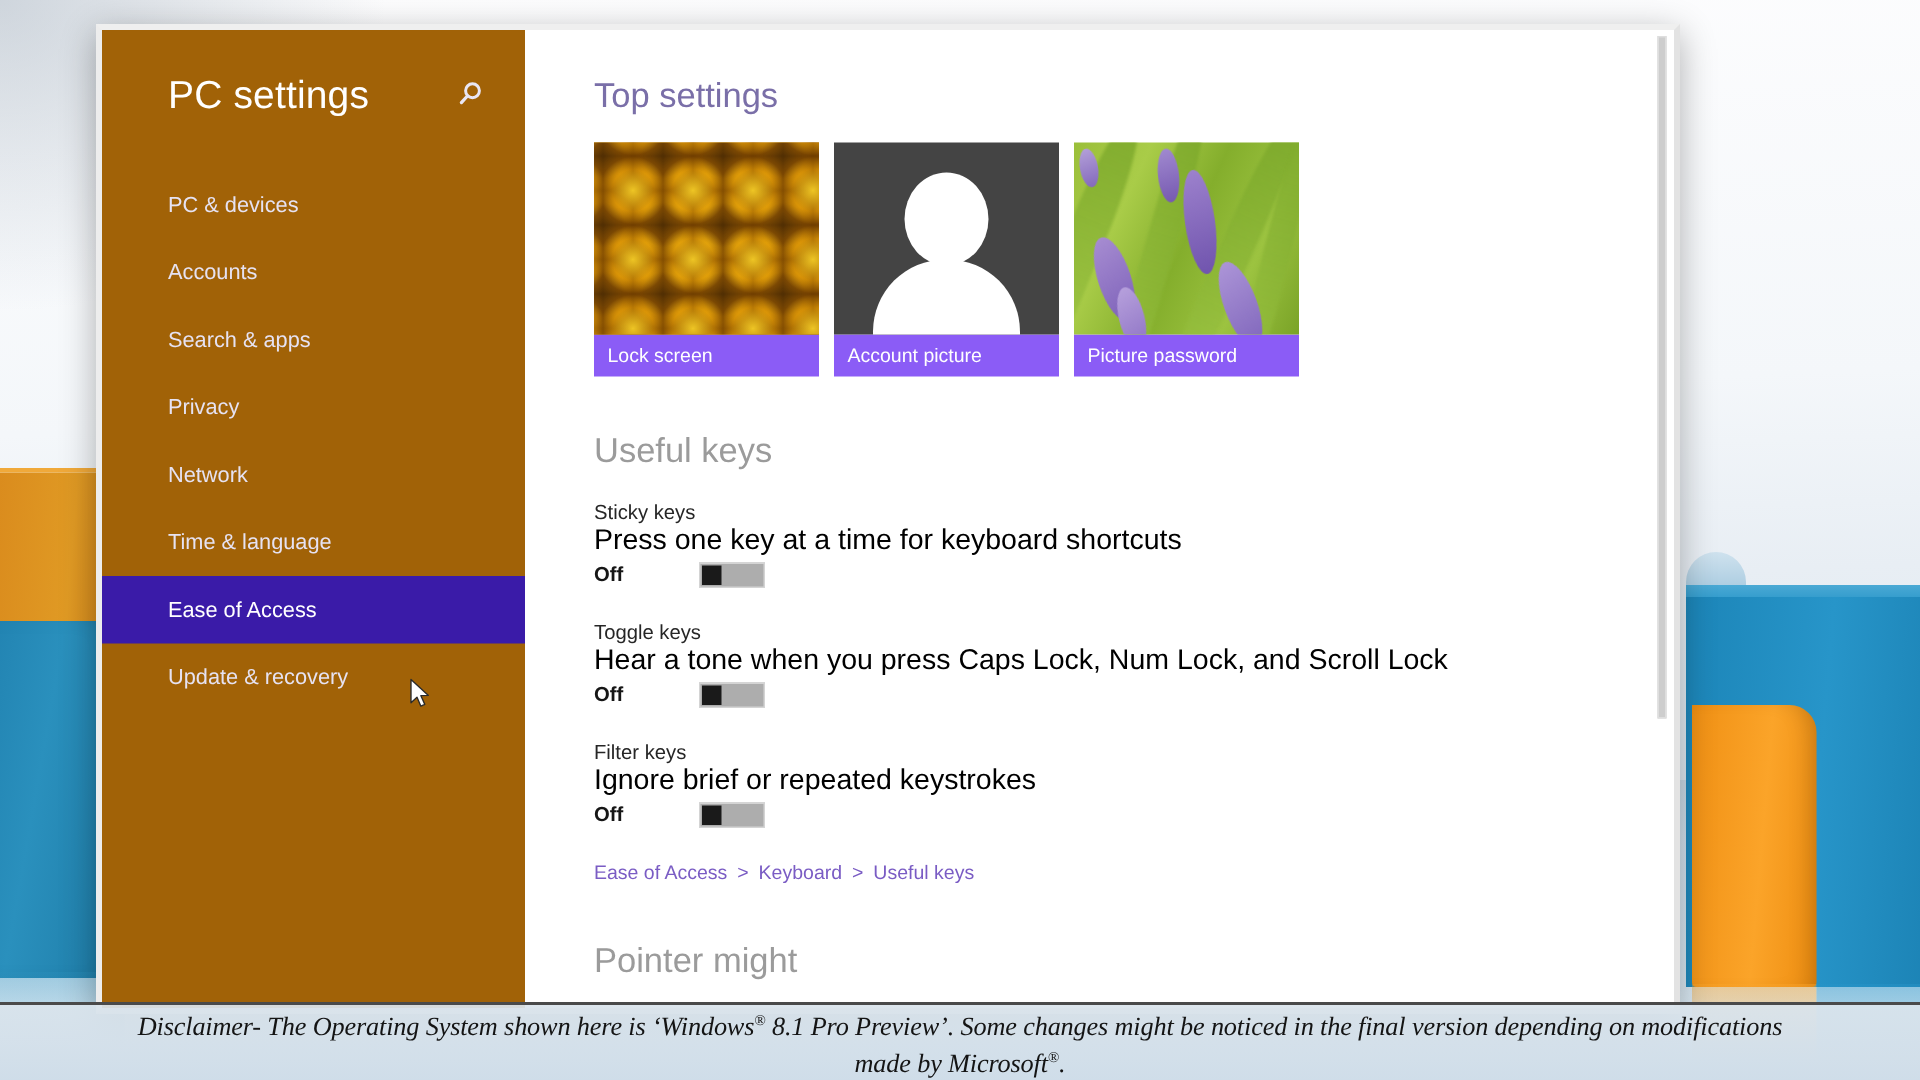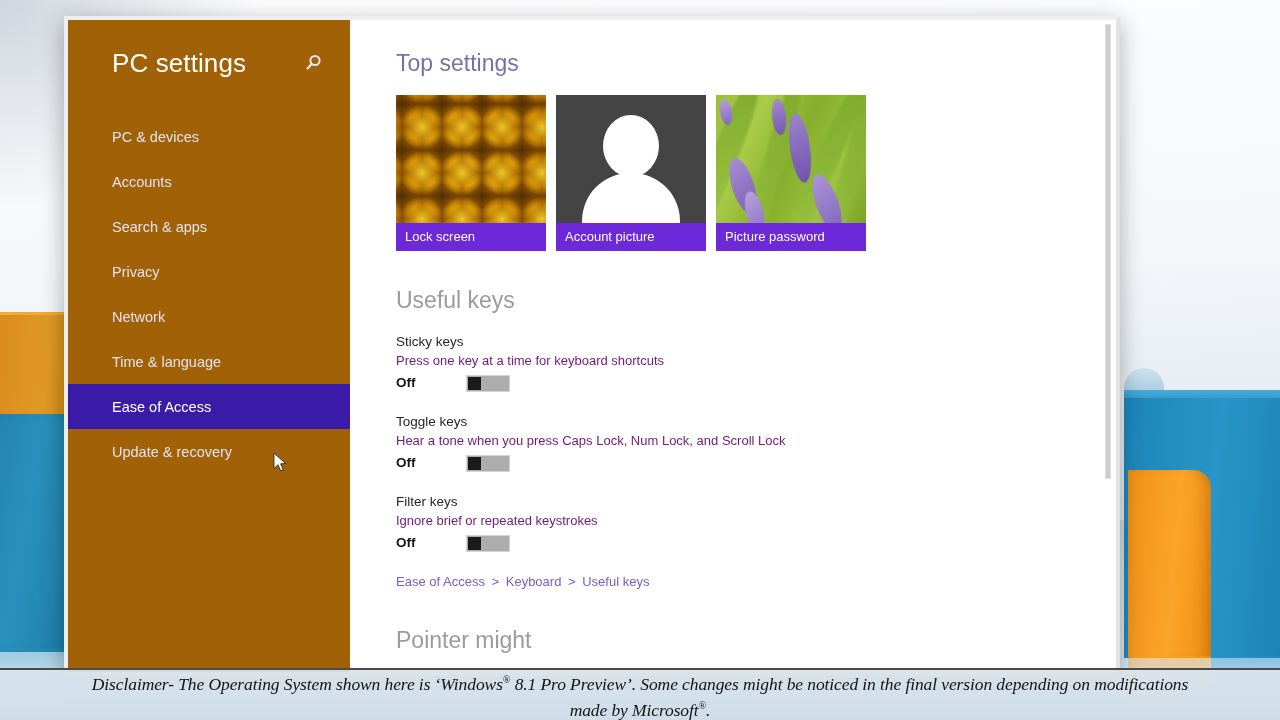--- a/index.html
+++ b/index.html
@@ -183,7 +183,7 @@
     overflow: hidden;
   }
   .tile-label {
-    background: #6d28d9;
+    background: #8b5cf6;
     color: #ffffff;
     font-size: 13px;
     padding: 6px 9px 7px;

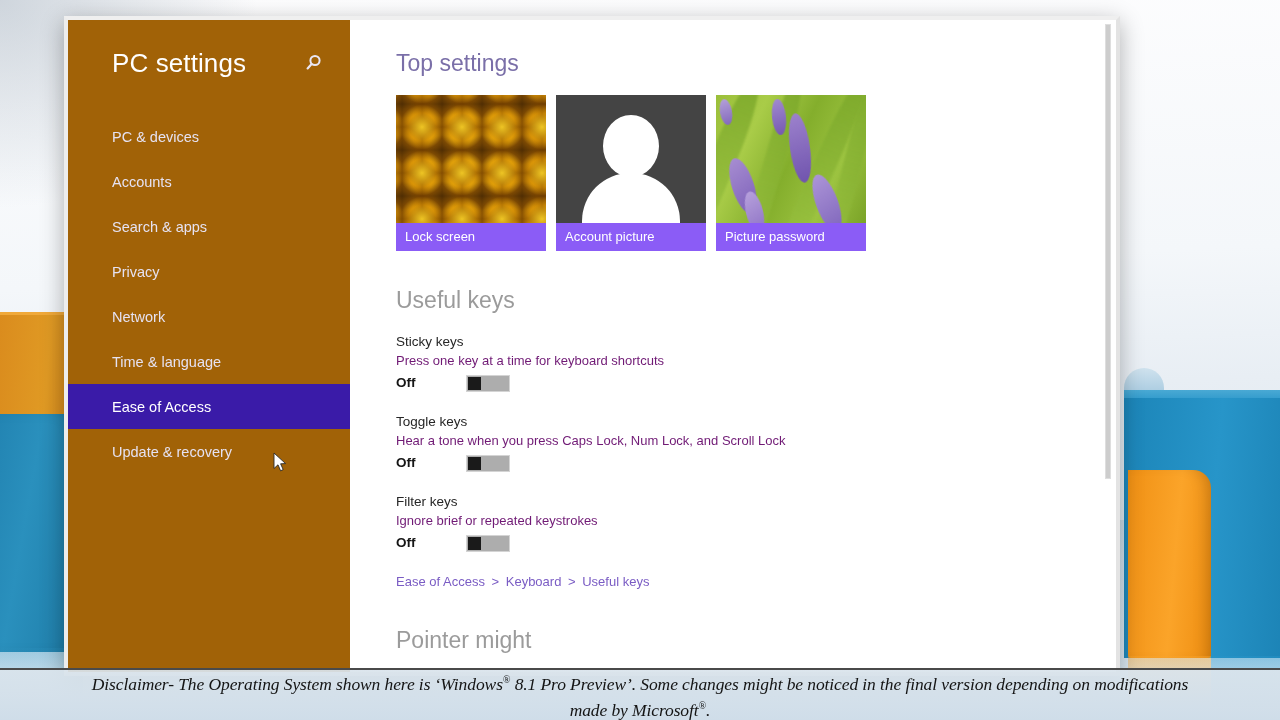--- a/index.html
+++ b/index.html
@@ -257,8 +257,8 @@
     line-height: 19px;
   }
   .setting-desc {
-    font-size: 13px;
-    color: #701a75;
+    font-size: 19px;
+    color: #000000;
     line-height: 19px;
   }
   .toggle-row {

